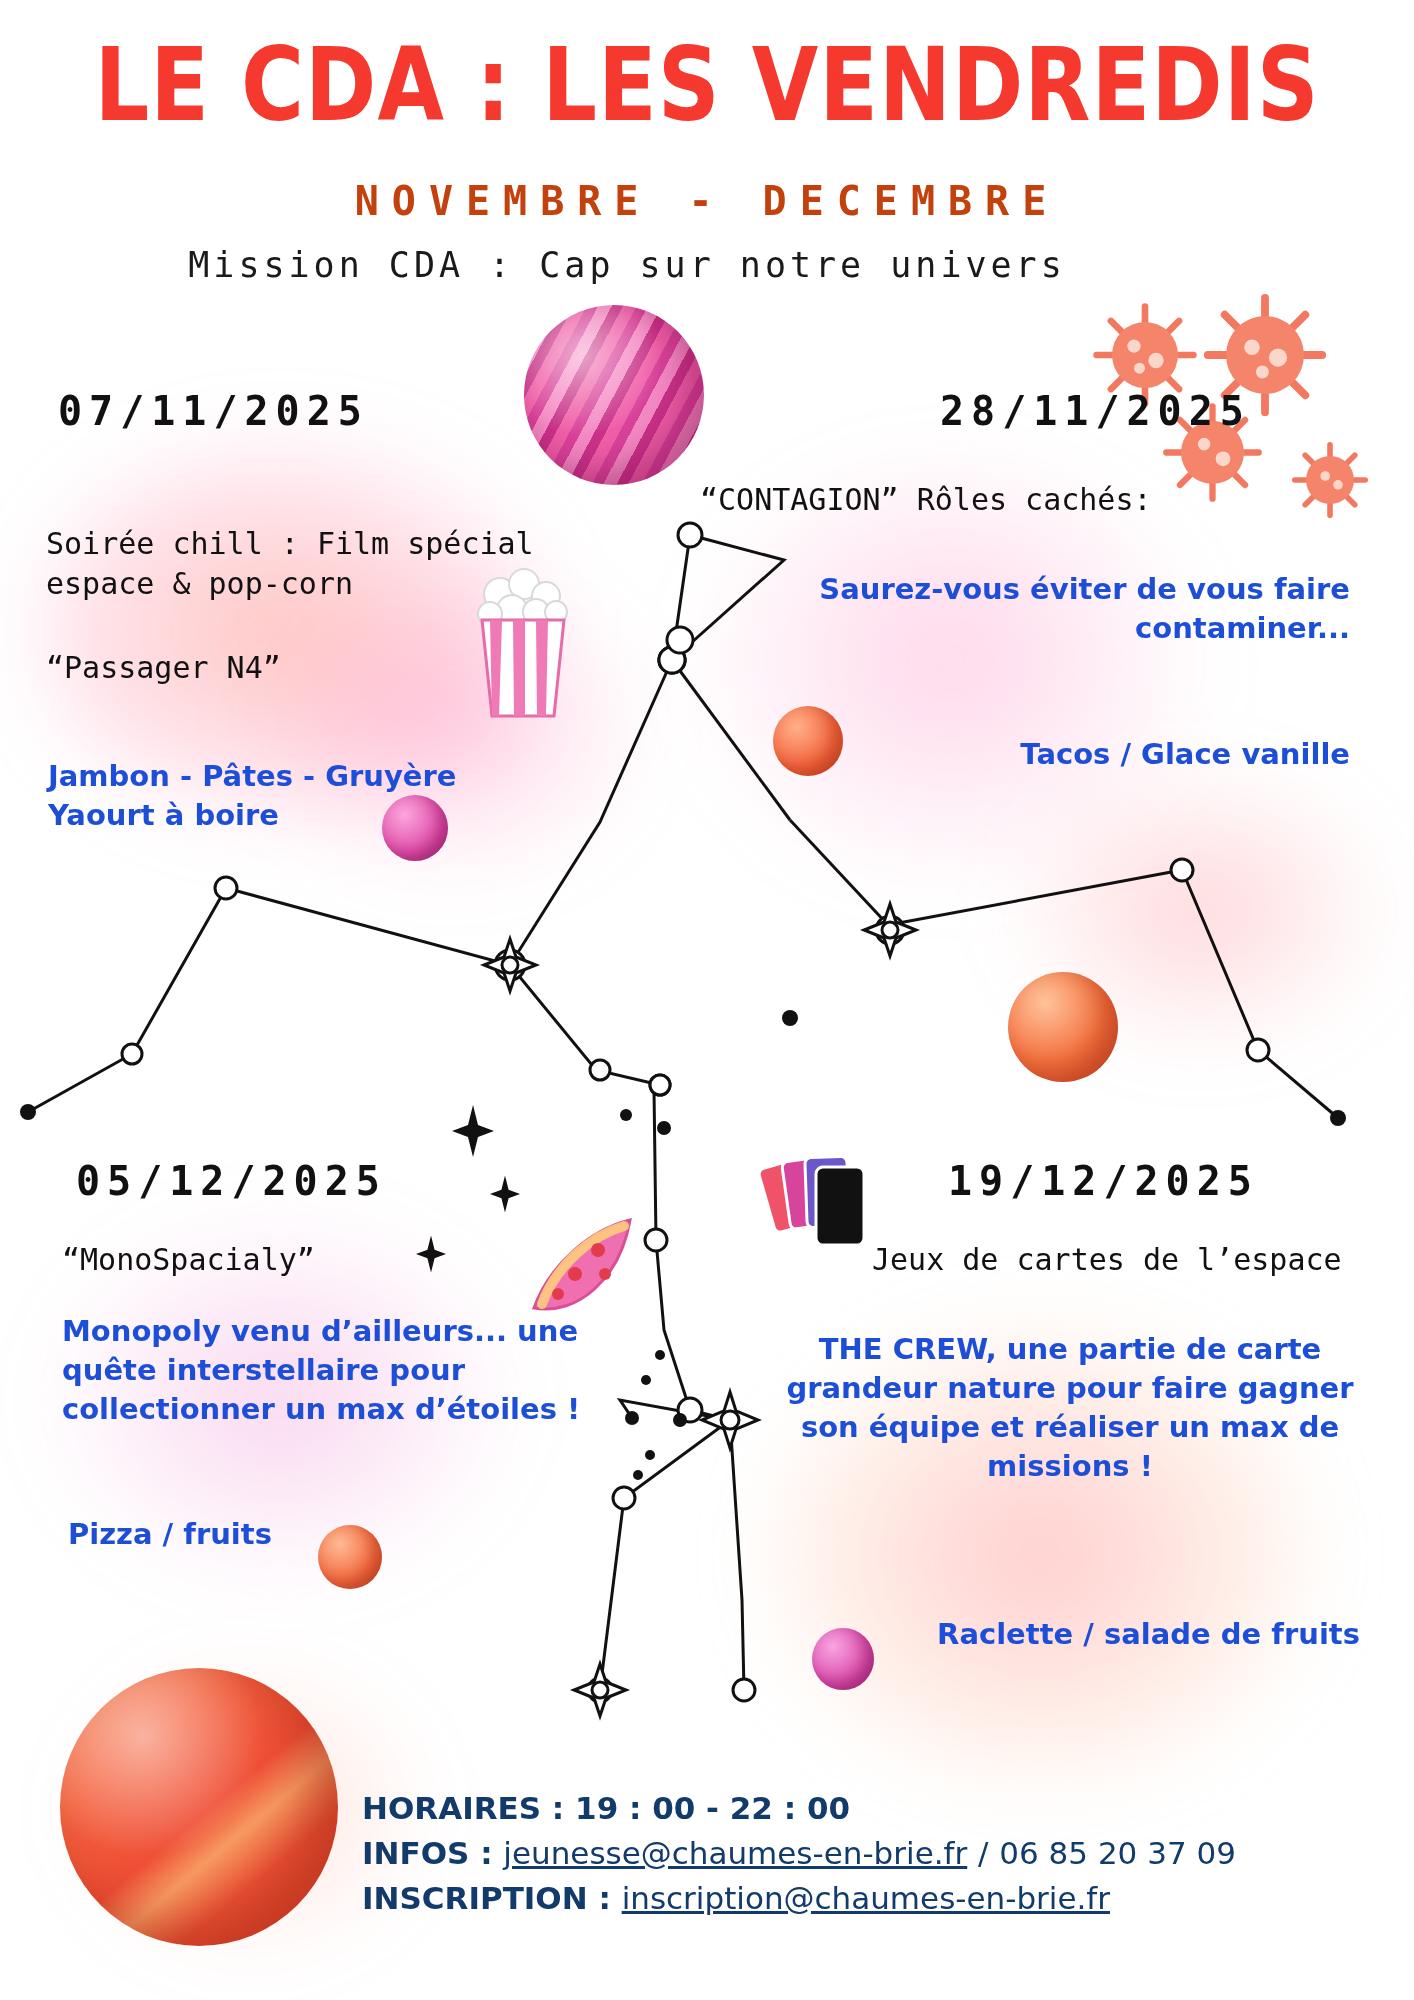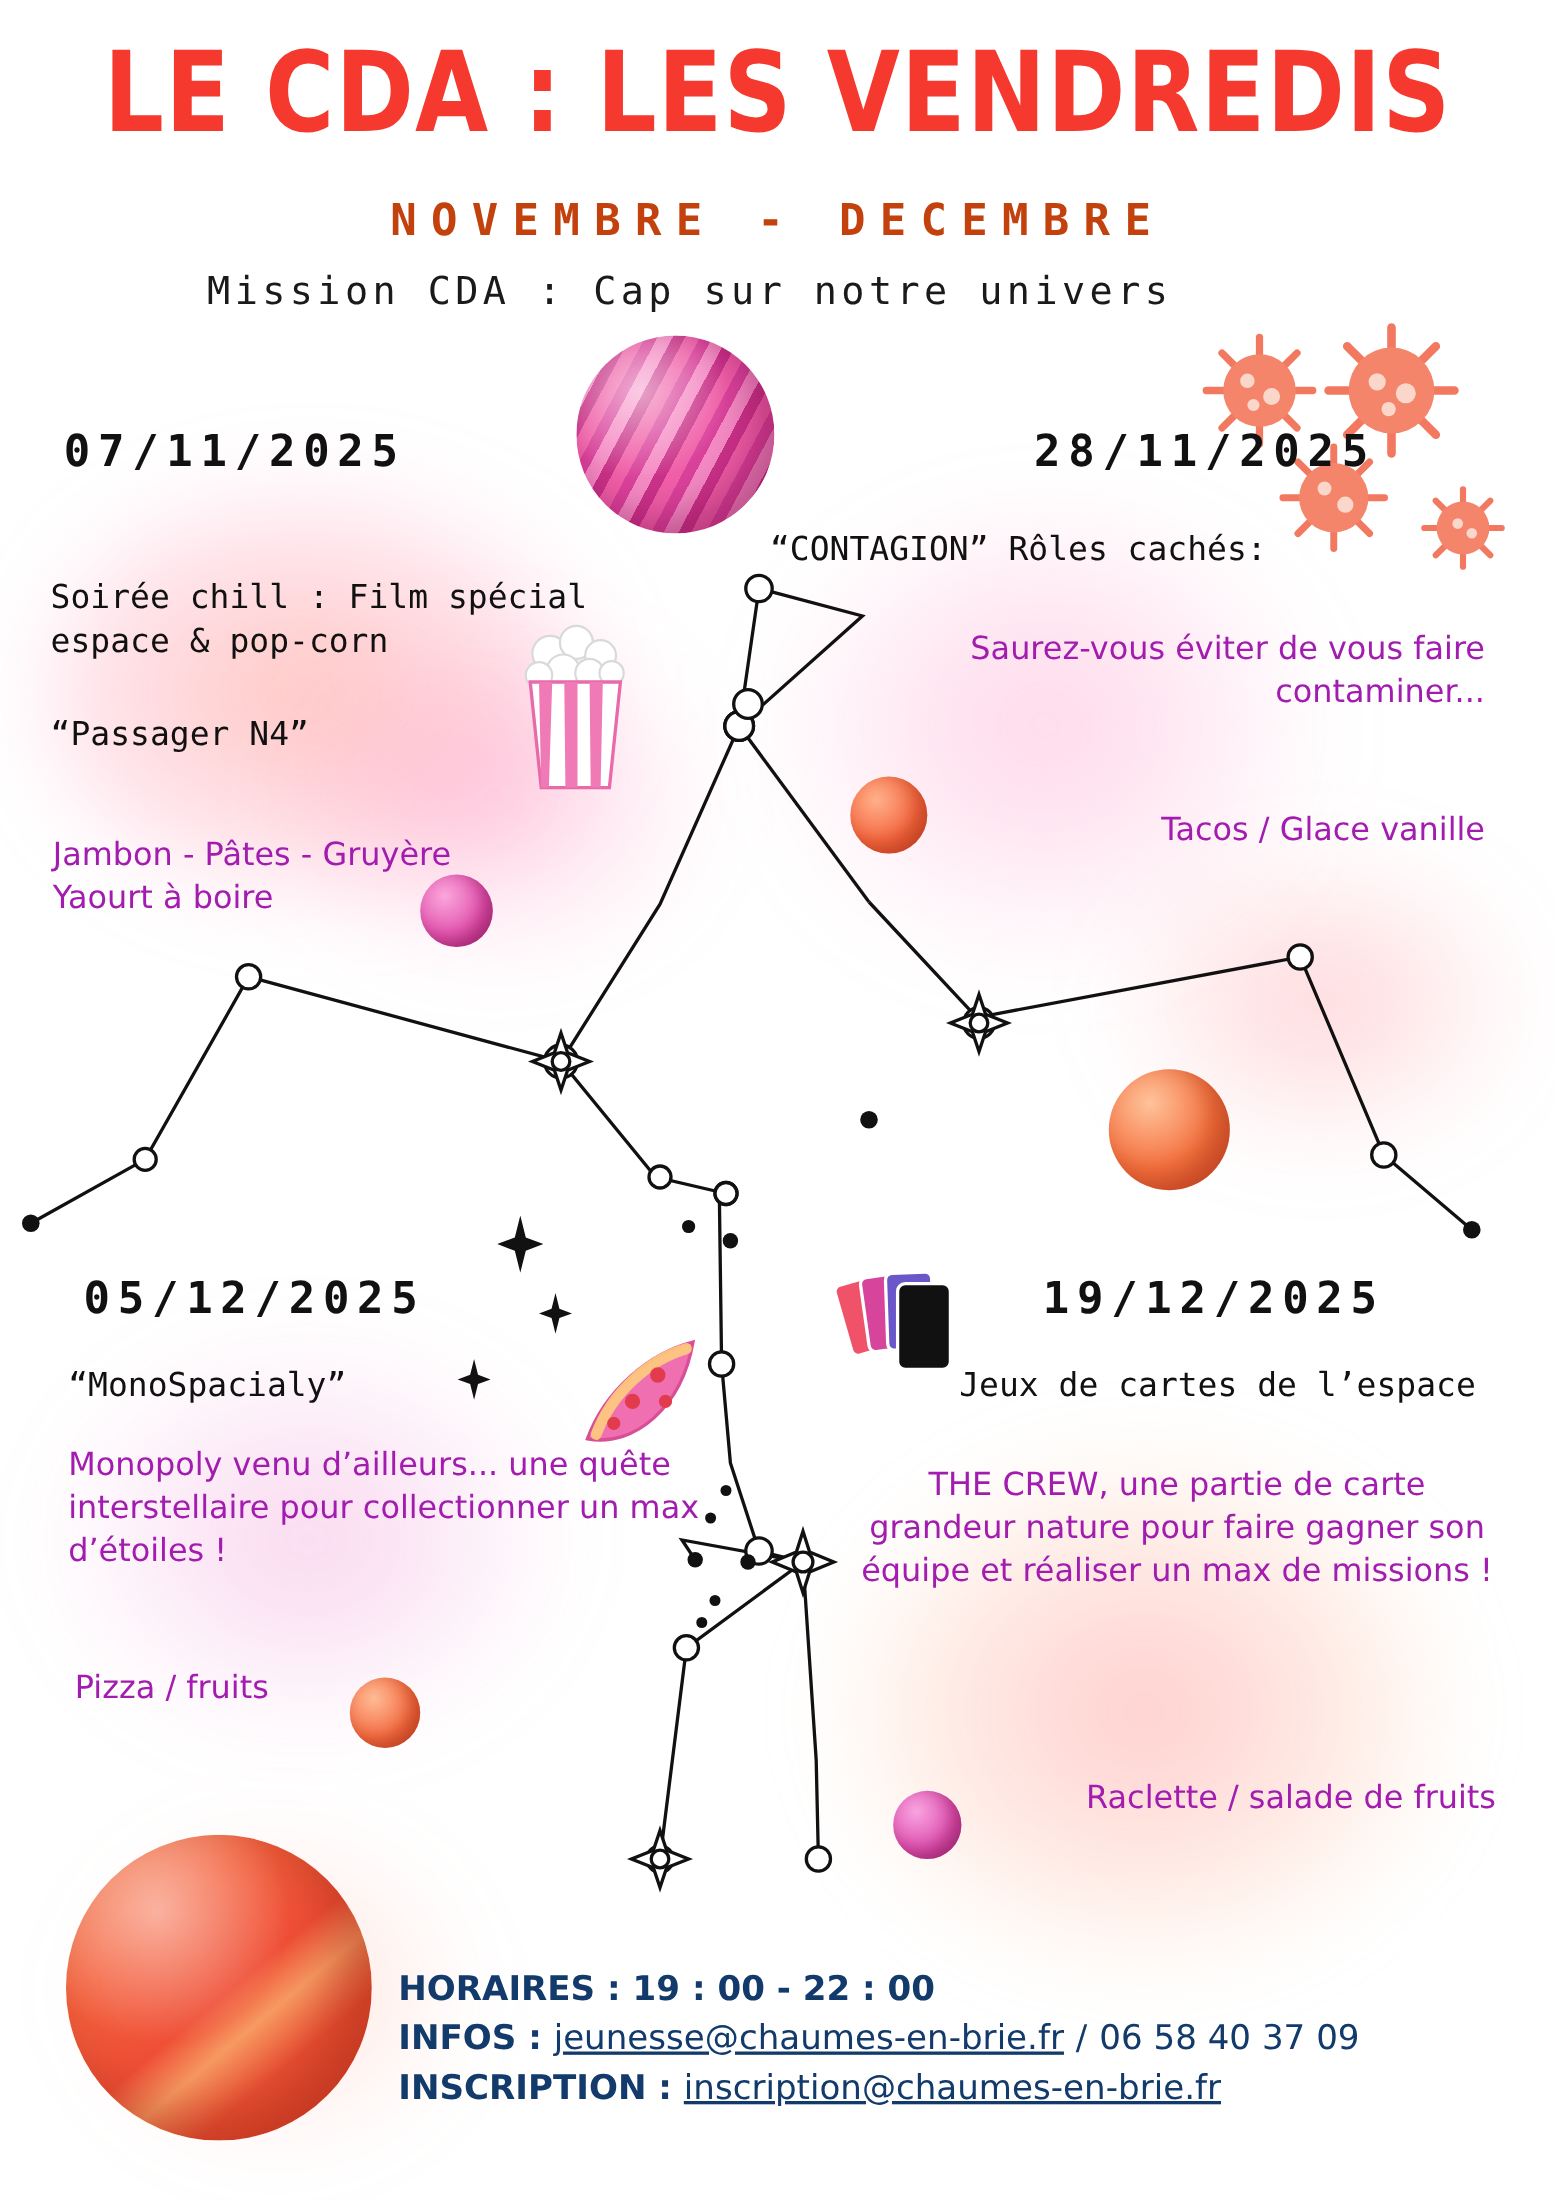--- a/index.html
+++ b/index.html
@@ -102,9 +102,9 @@
   .ev-bold {
     position: absolute;
     font-family: "DejaVu Sans", sans-serif;
-    font-weight: normal;
+    font-weight: bold;
     font-size: 29px;
-    color: #a21caf;
+    color: #1d4ed8;
     line-height: 1.34;
   }
   .ev-bold.right { text-align: right; }

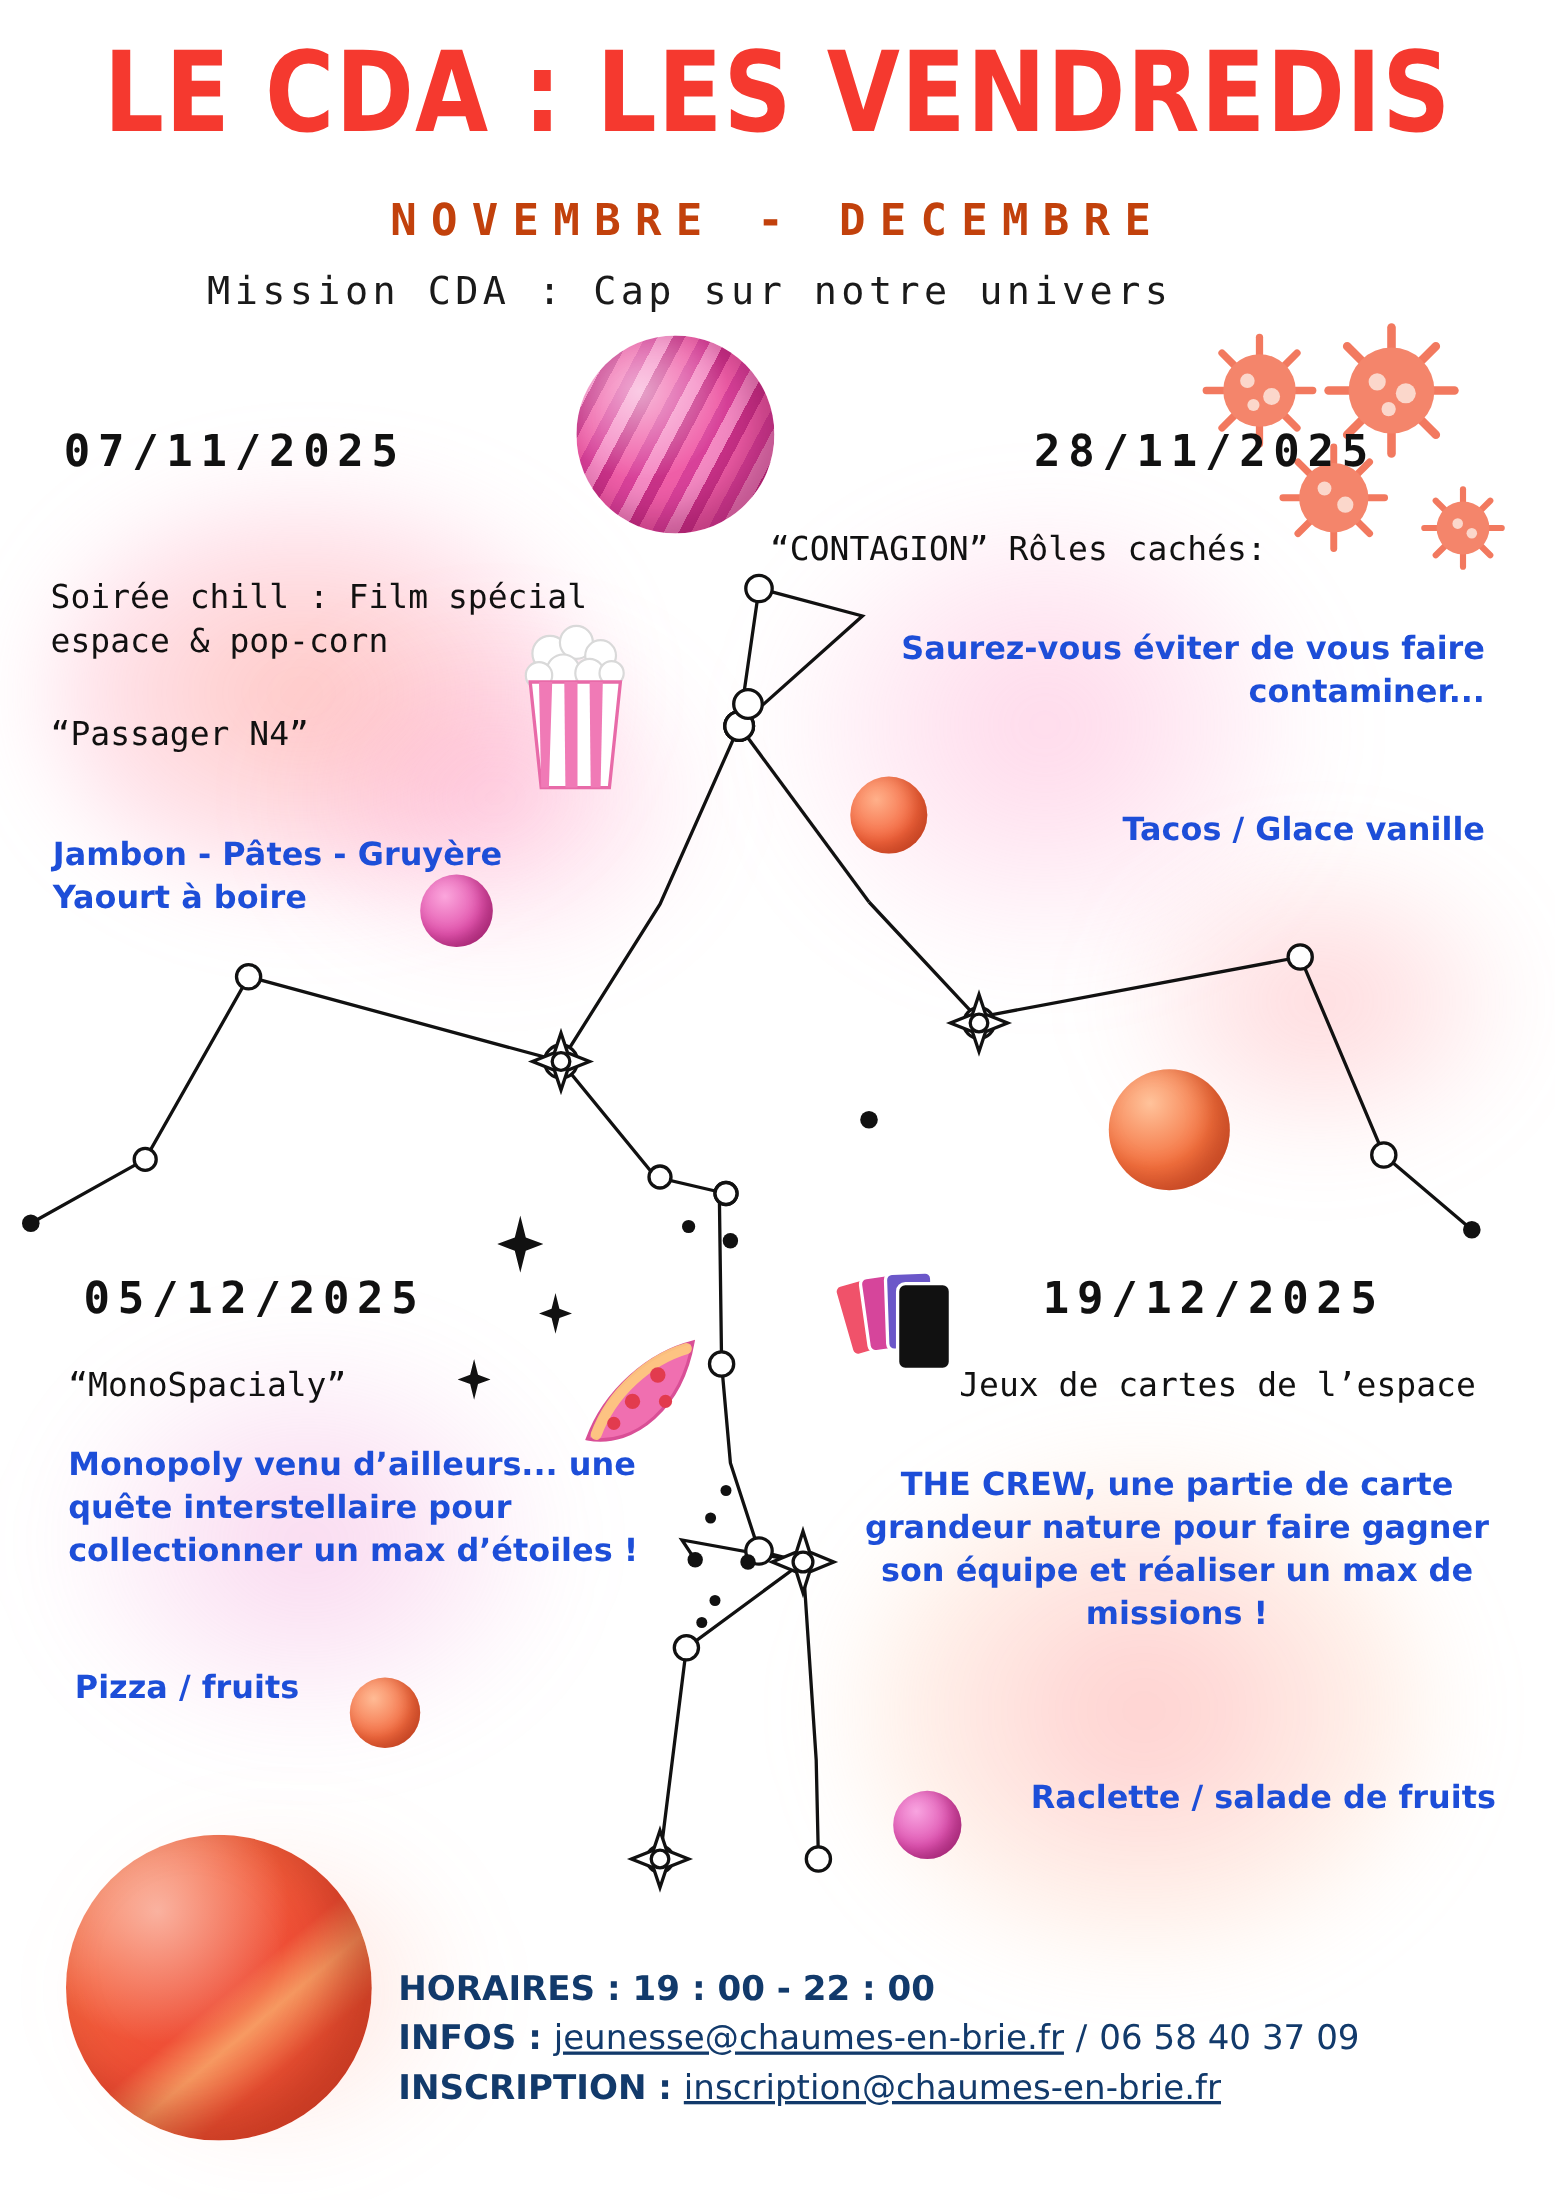--- a/index.html
+++ b/index.html
@@ -451,7 +451,7 @@
     <span class="lbl">INFOS :</span>
     <span class="val-norm underline">jeunesse@chaumes-en-brie.fr</span>
     <span class="val-norm">/</span>
-    <span class="val-norm">06 58 40 37 09</span>
+    <span class="val-norm">06 85 20 37 09</span>
   </div>
   <div class="foot-row">
     <span class="lbl">INSCRIPTION :</span>

